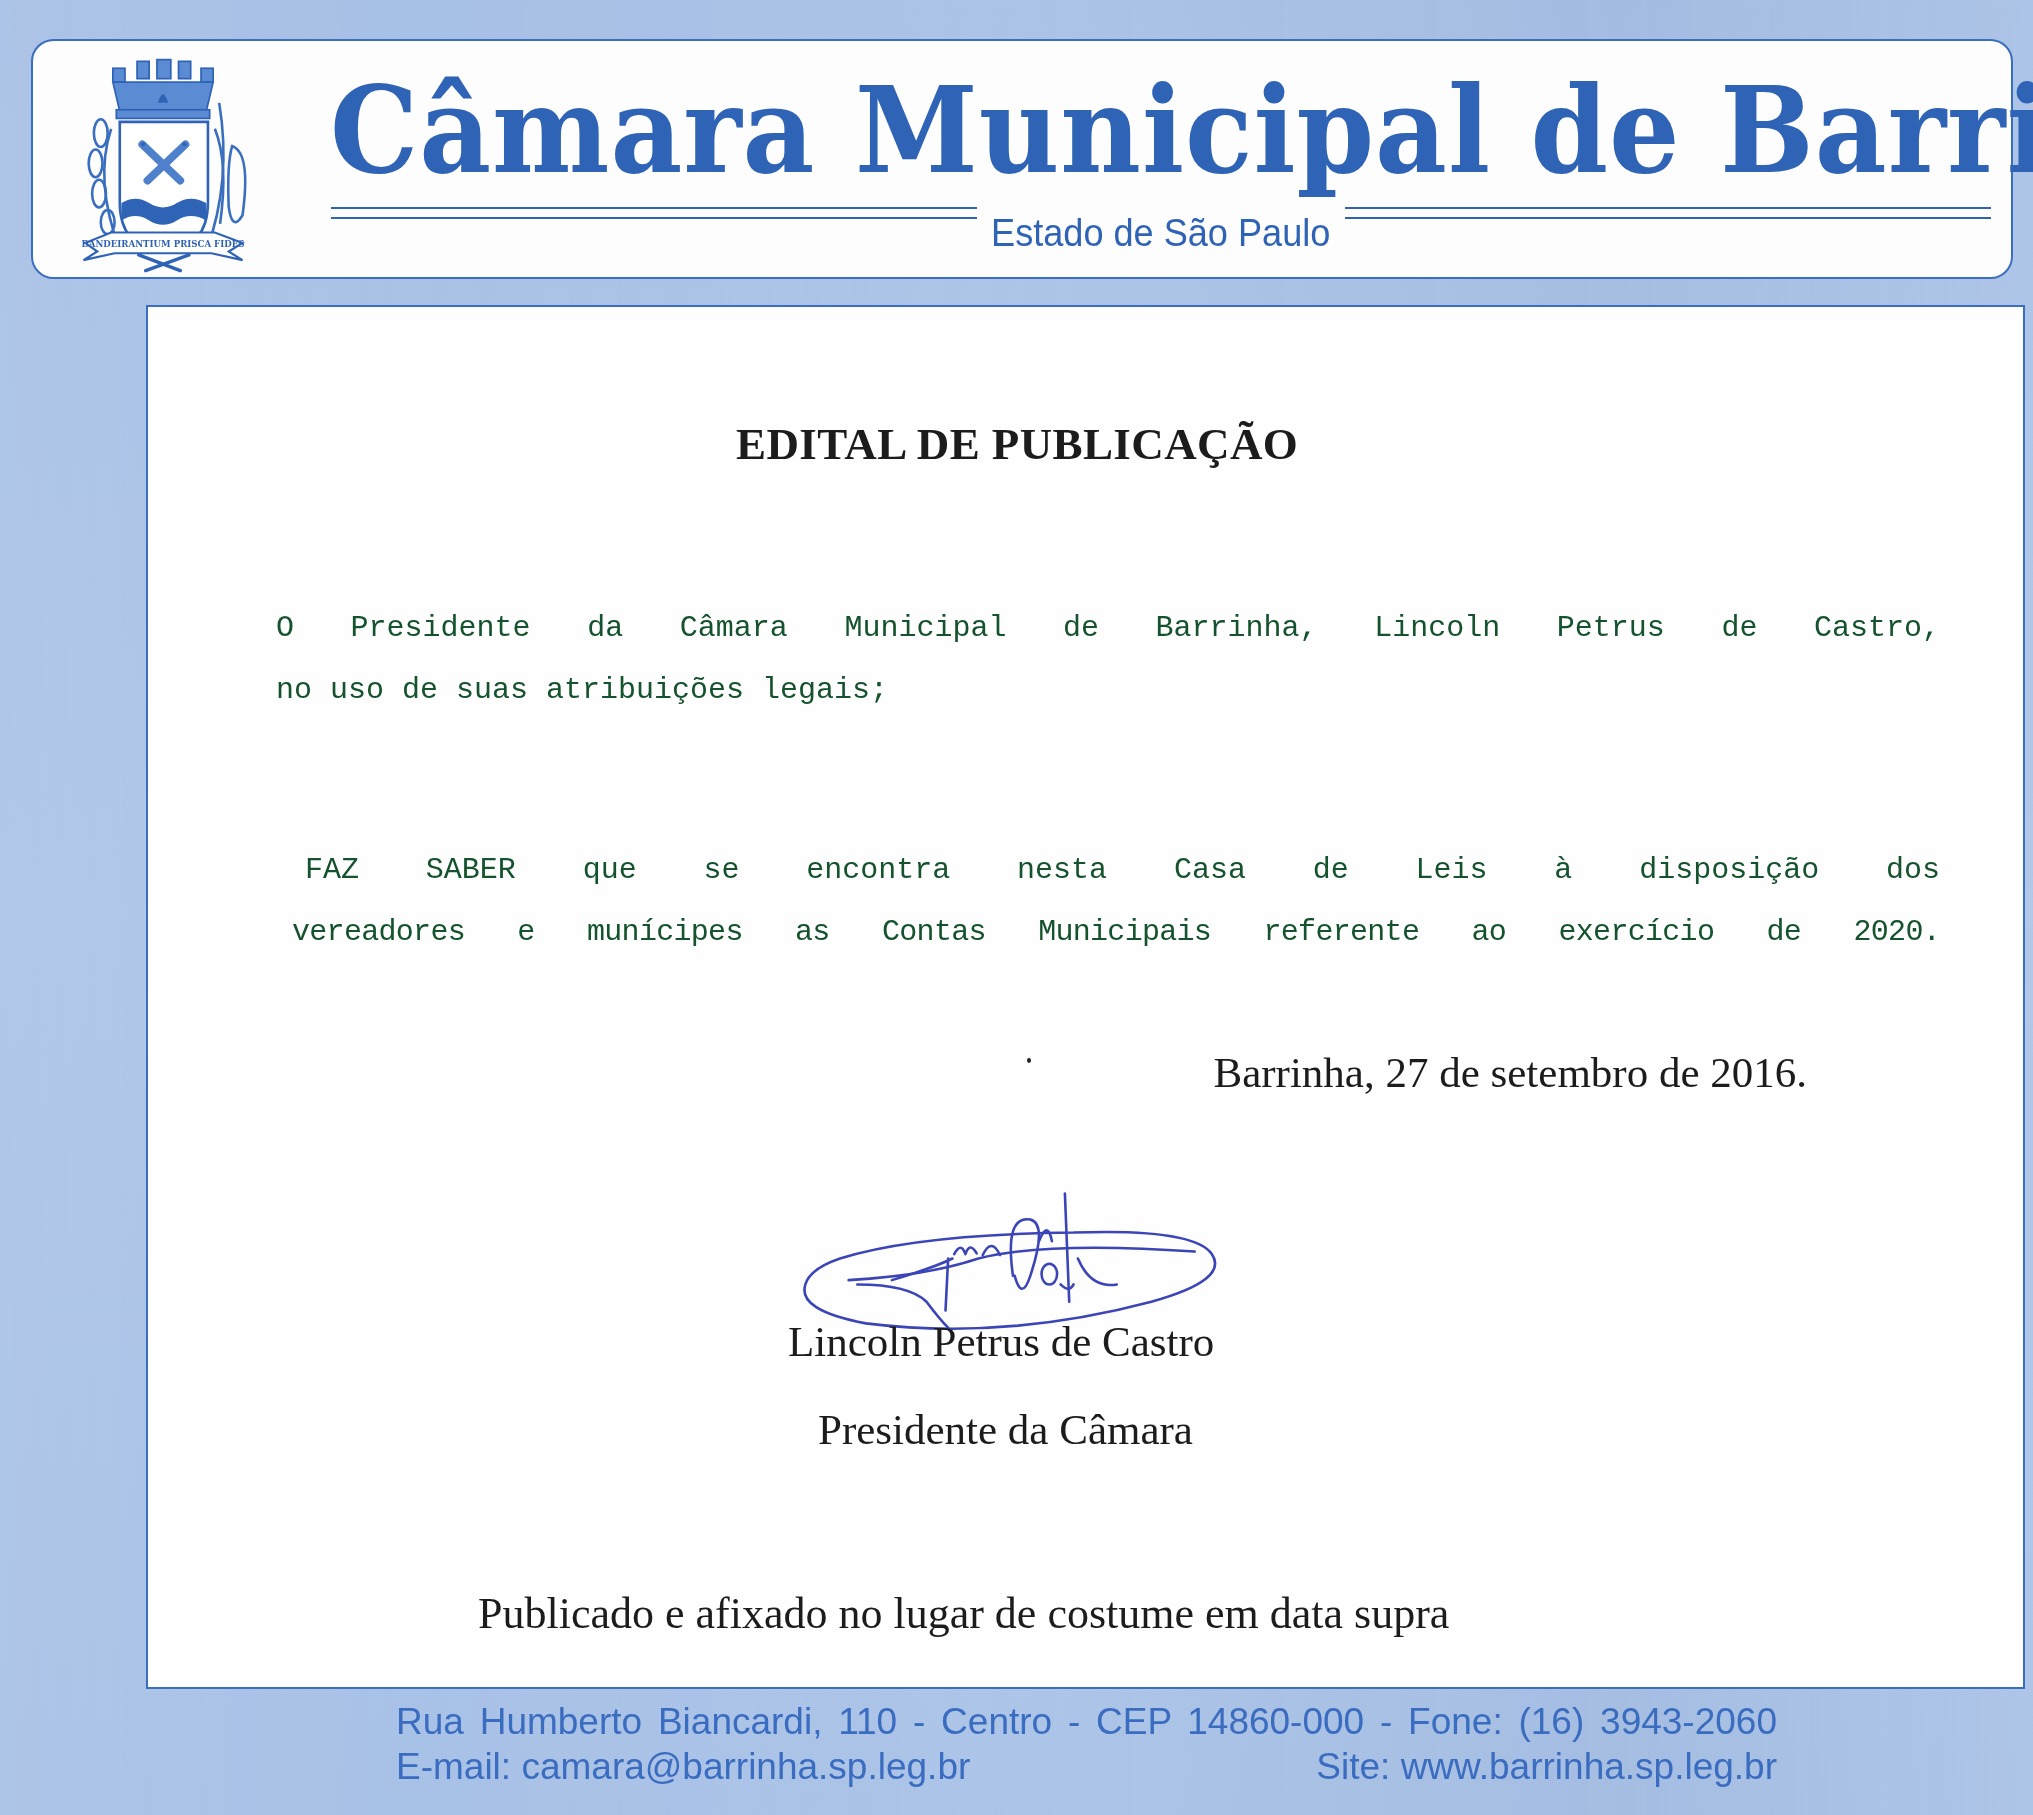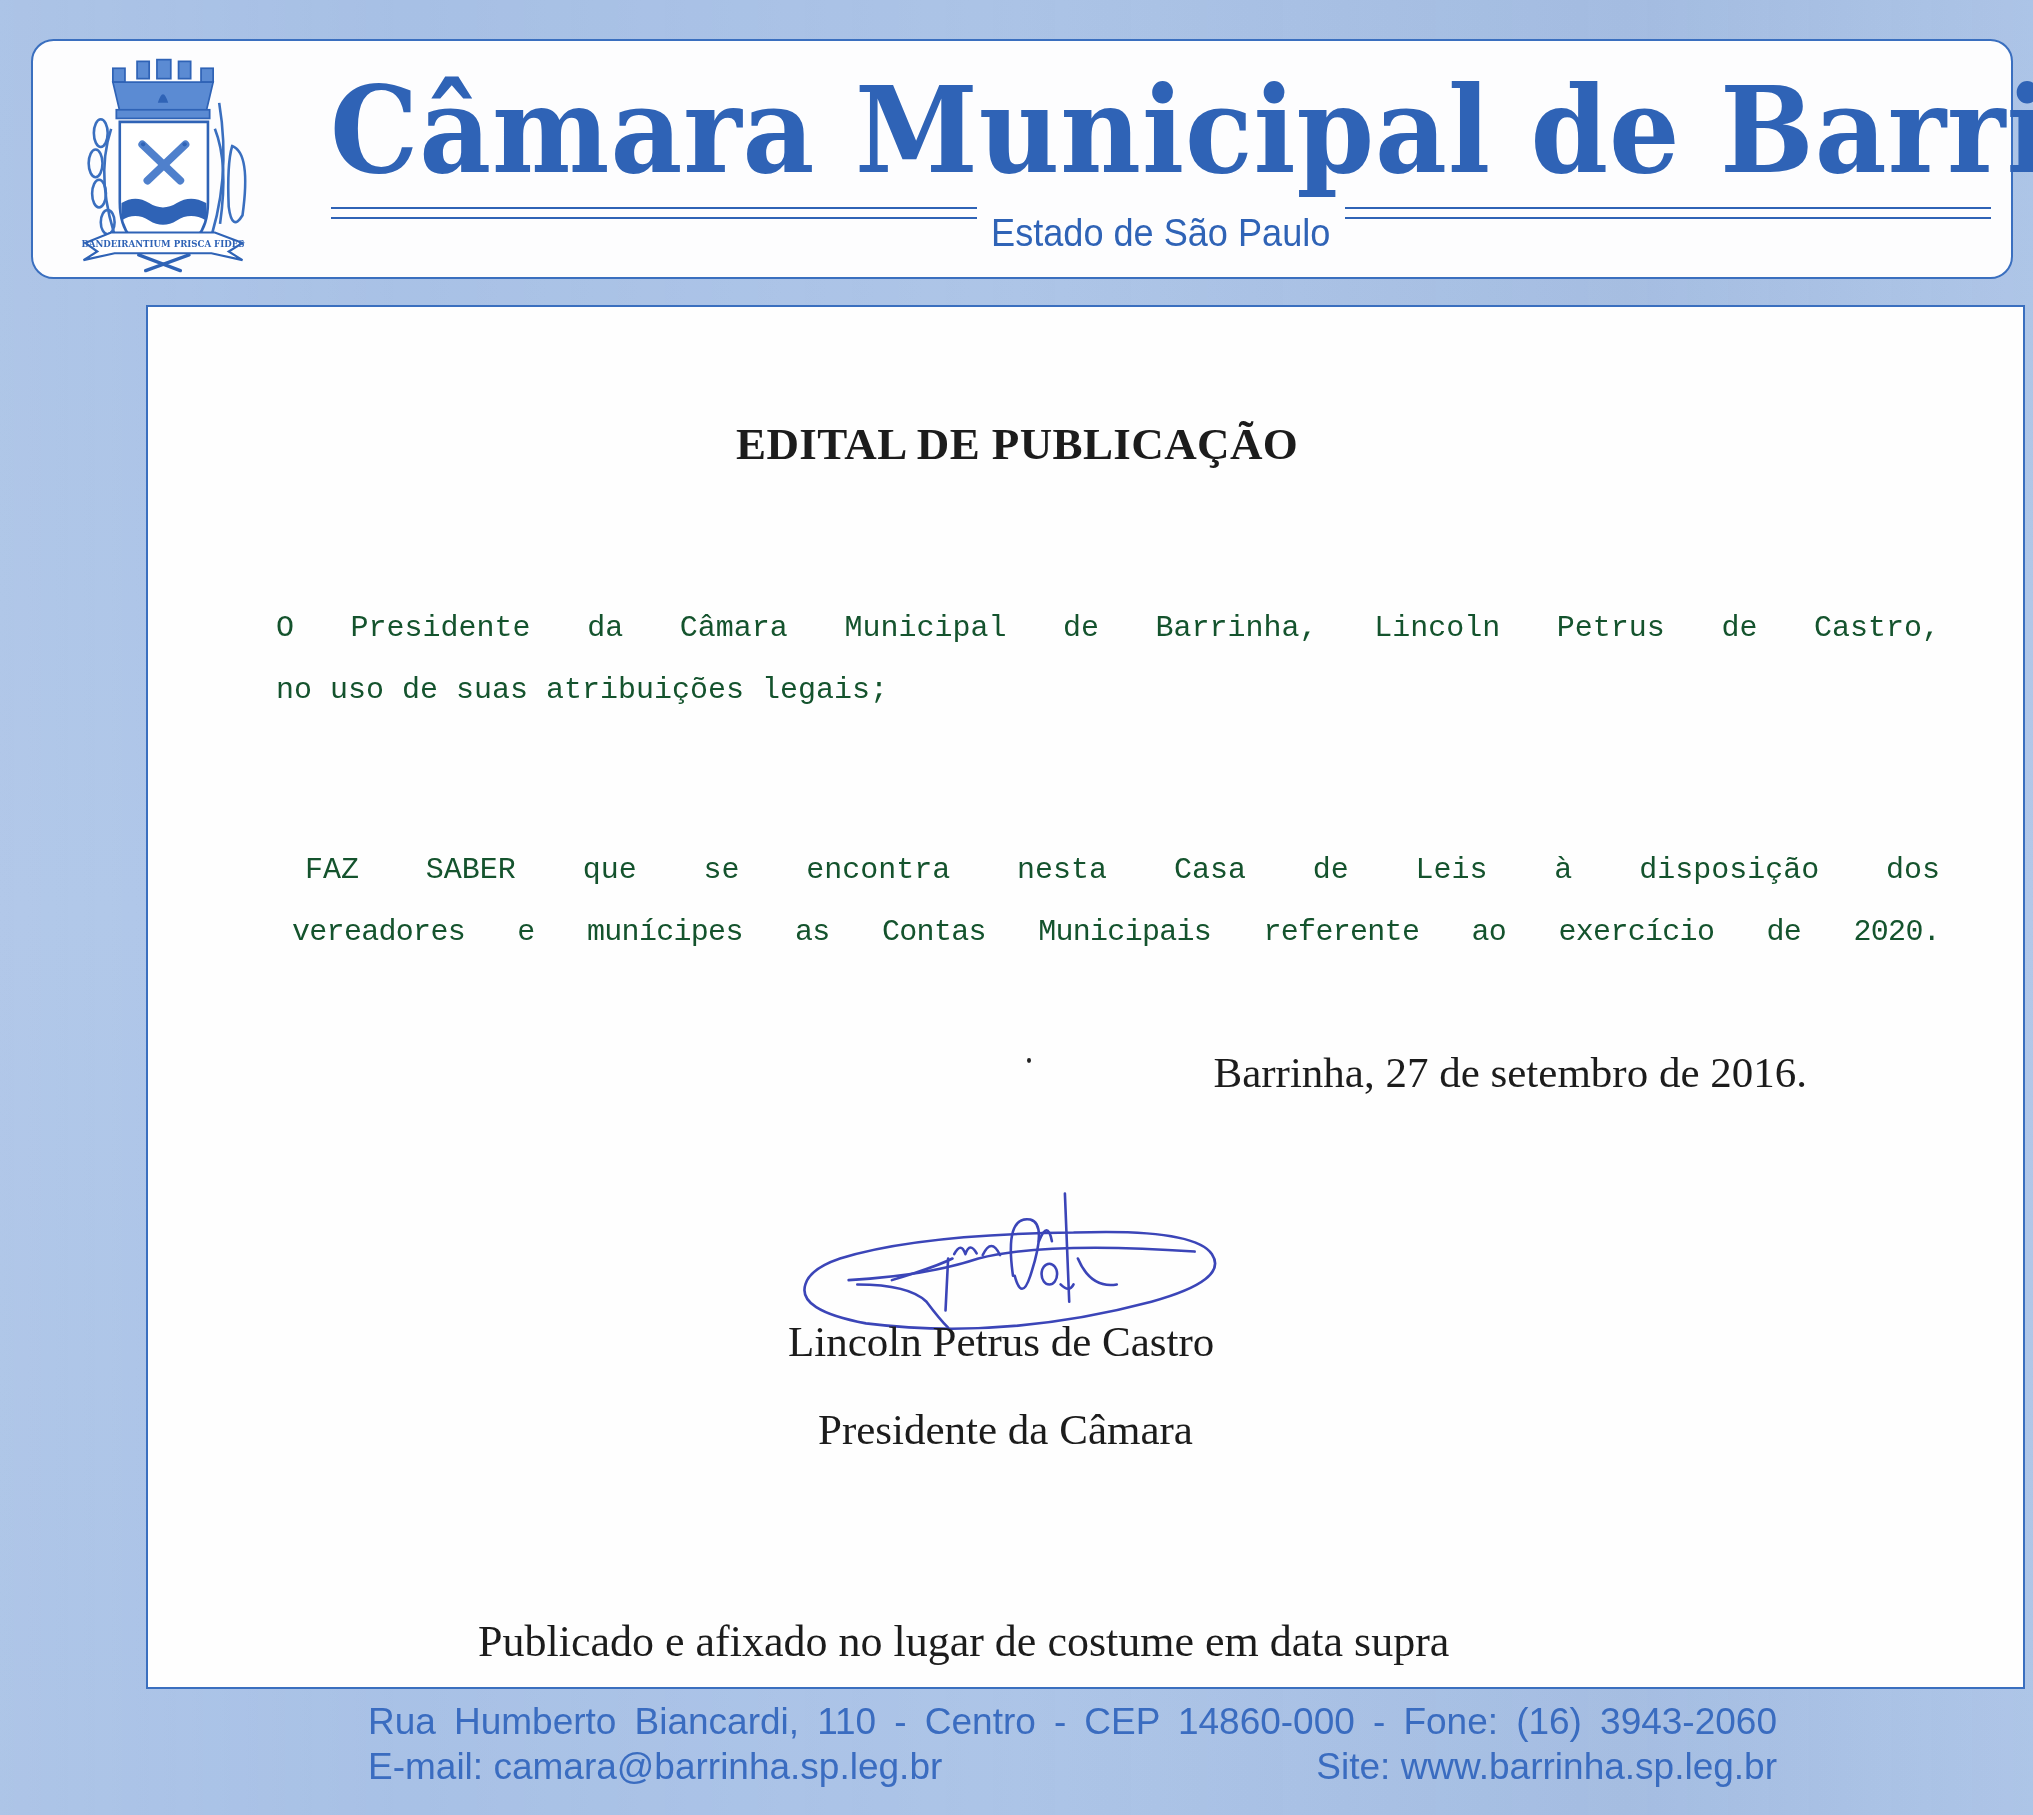--- a/index.html
+++ b/index.html
@@ -171,7 +171,6 @@
       left: 330px;
       top: 1281px;
       font-size: 44px;
-      margin-top: 28px;
     }
 
     

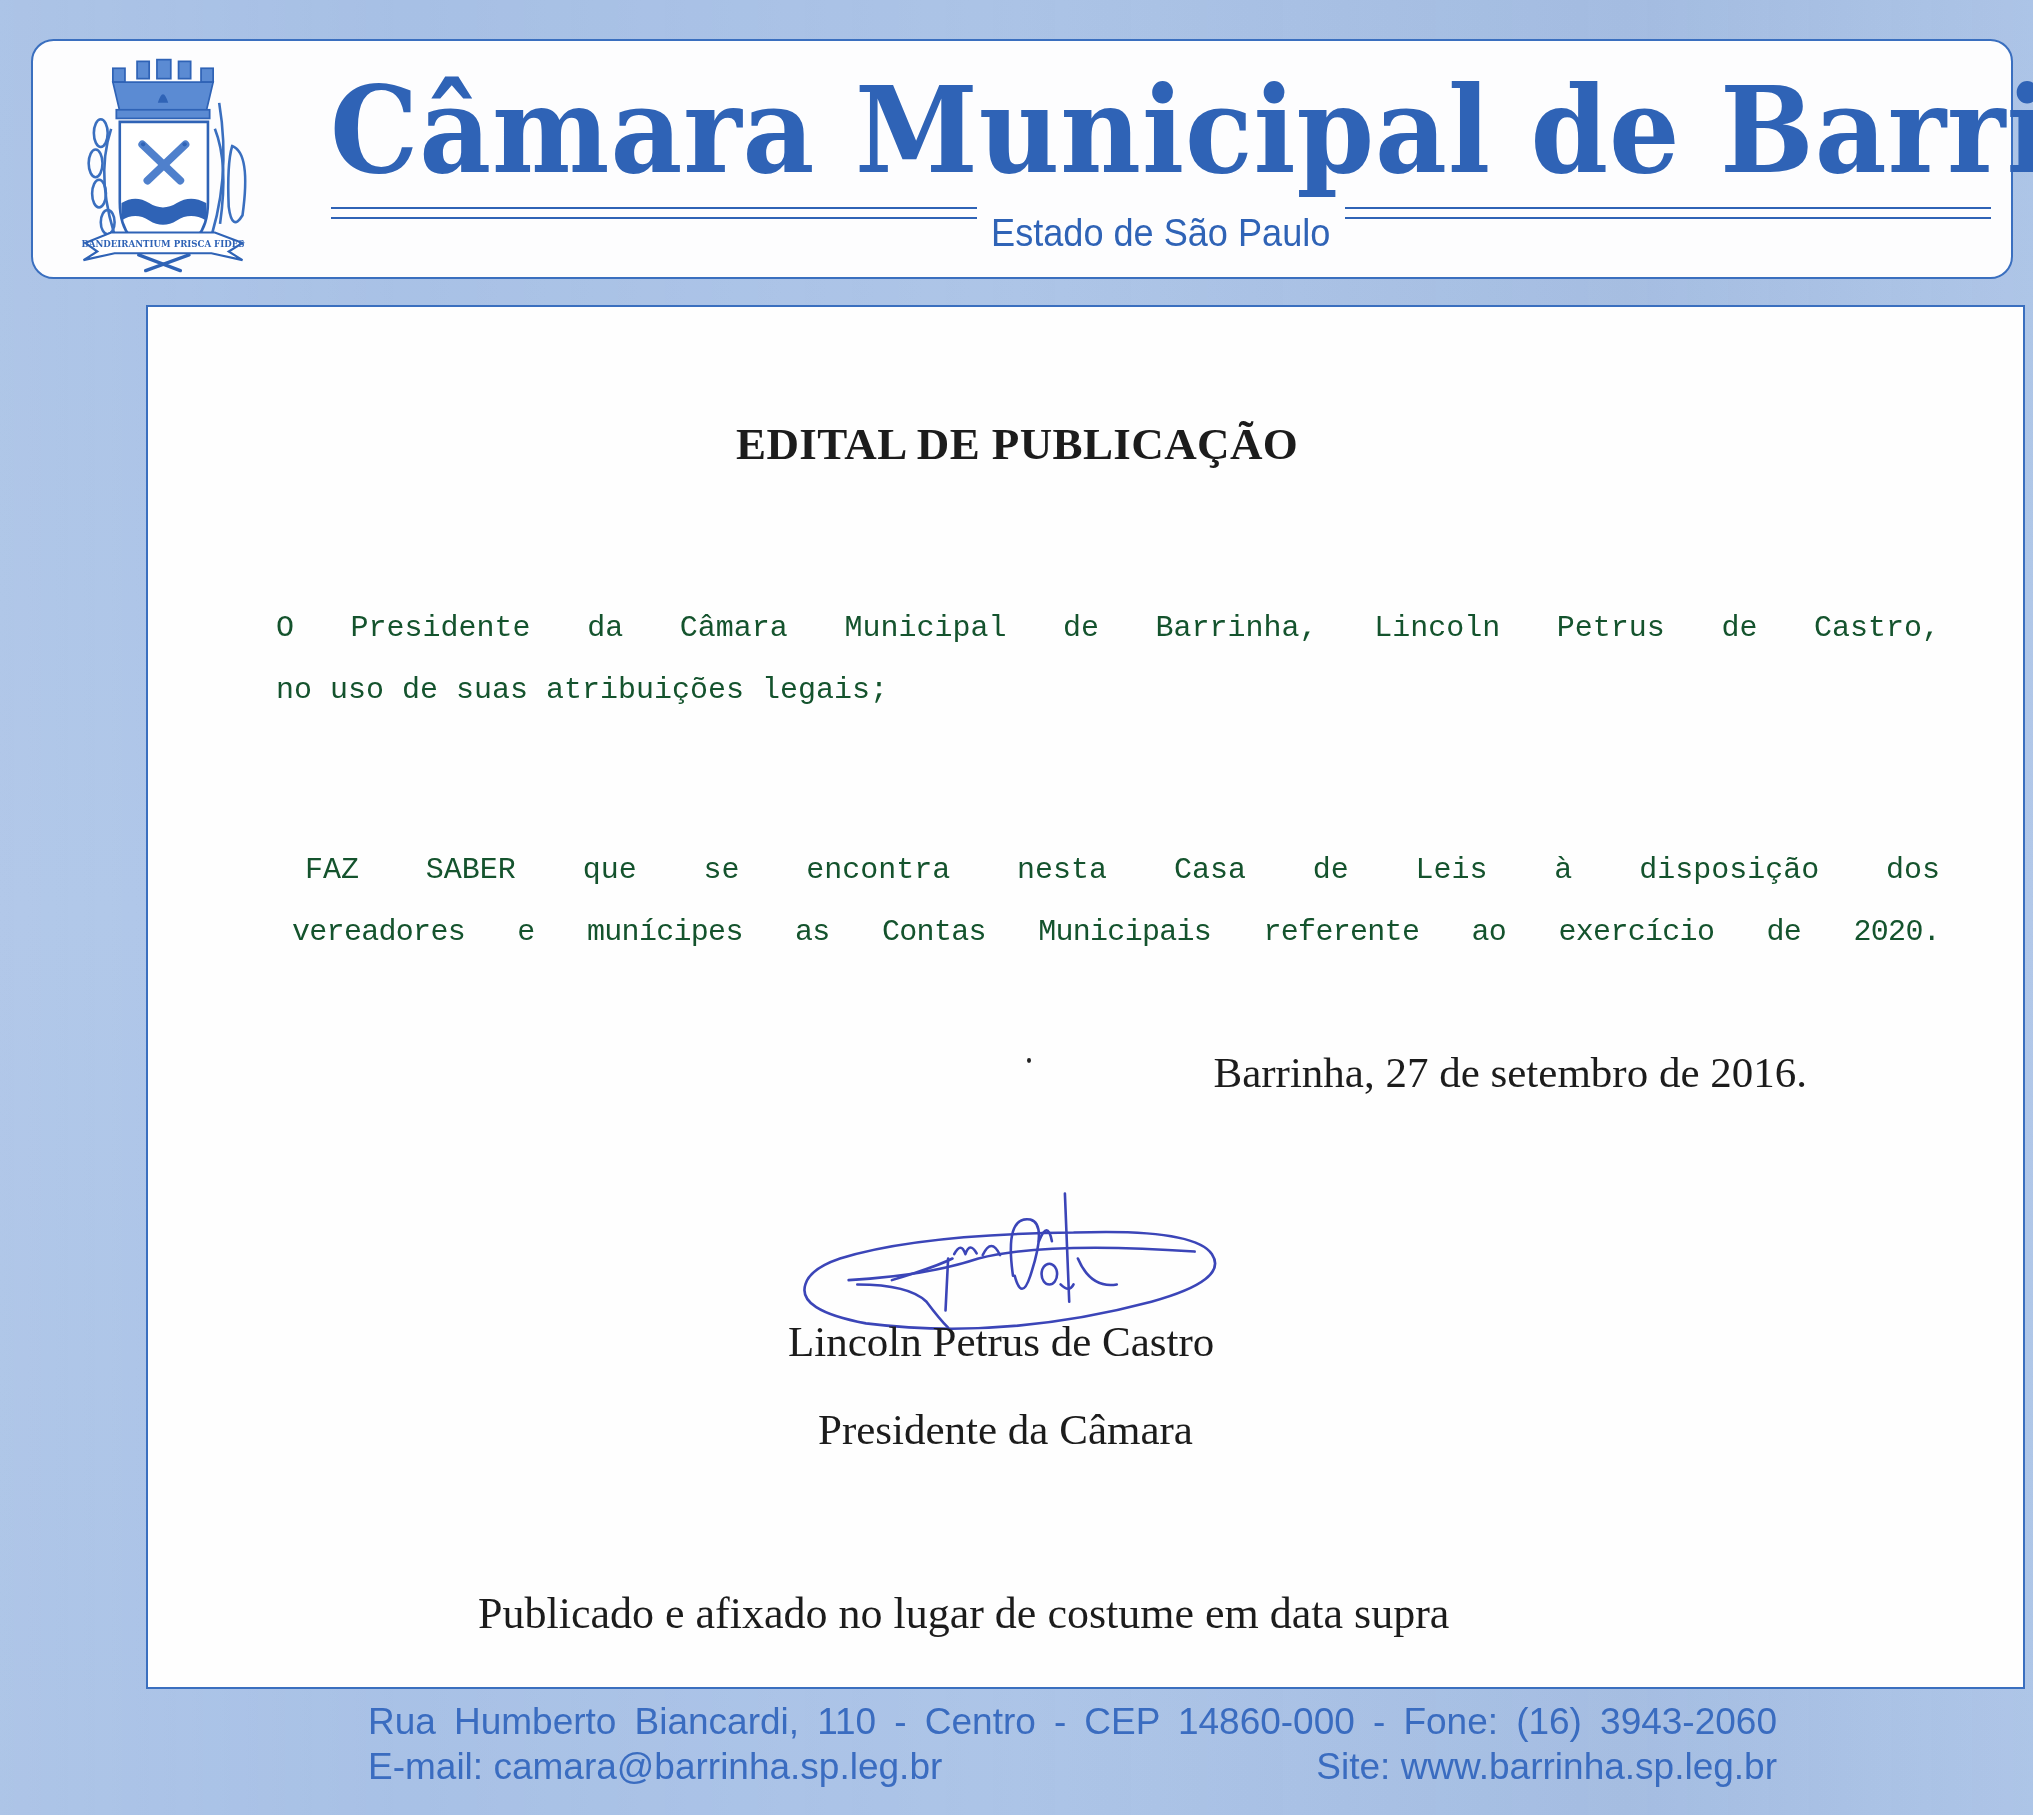--- a/index.html
+++ b/index.html
@@ -191,6 +191,7 @@
     }
     .footer-line span {
       display: inline-block;
+      margin-left: 28px;
     }
     .footer-address {
       width: 100%;

